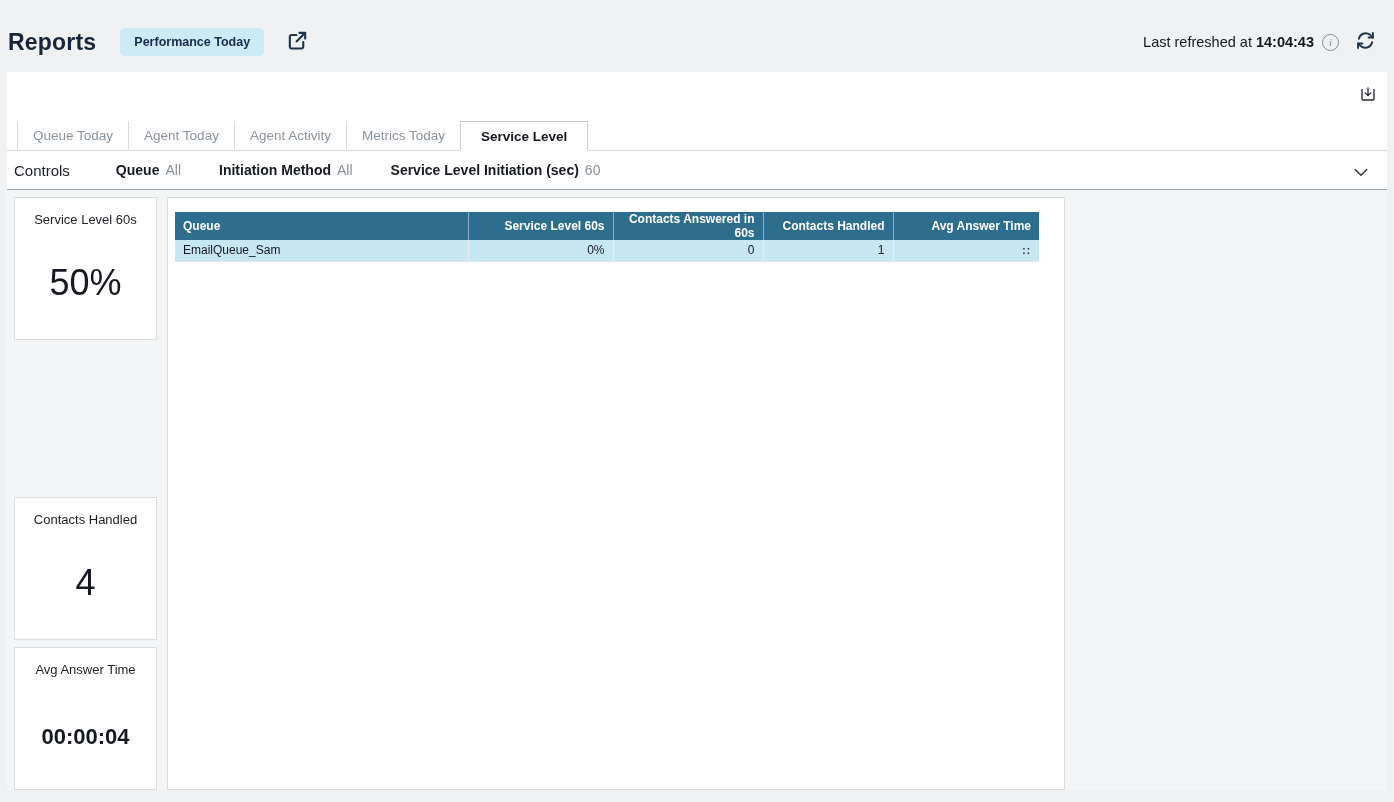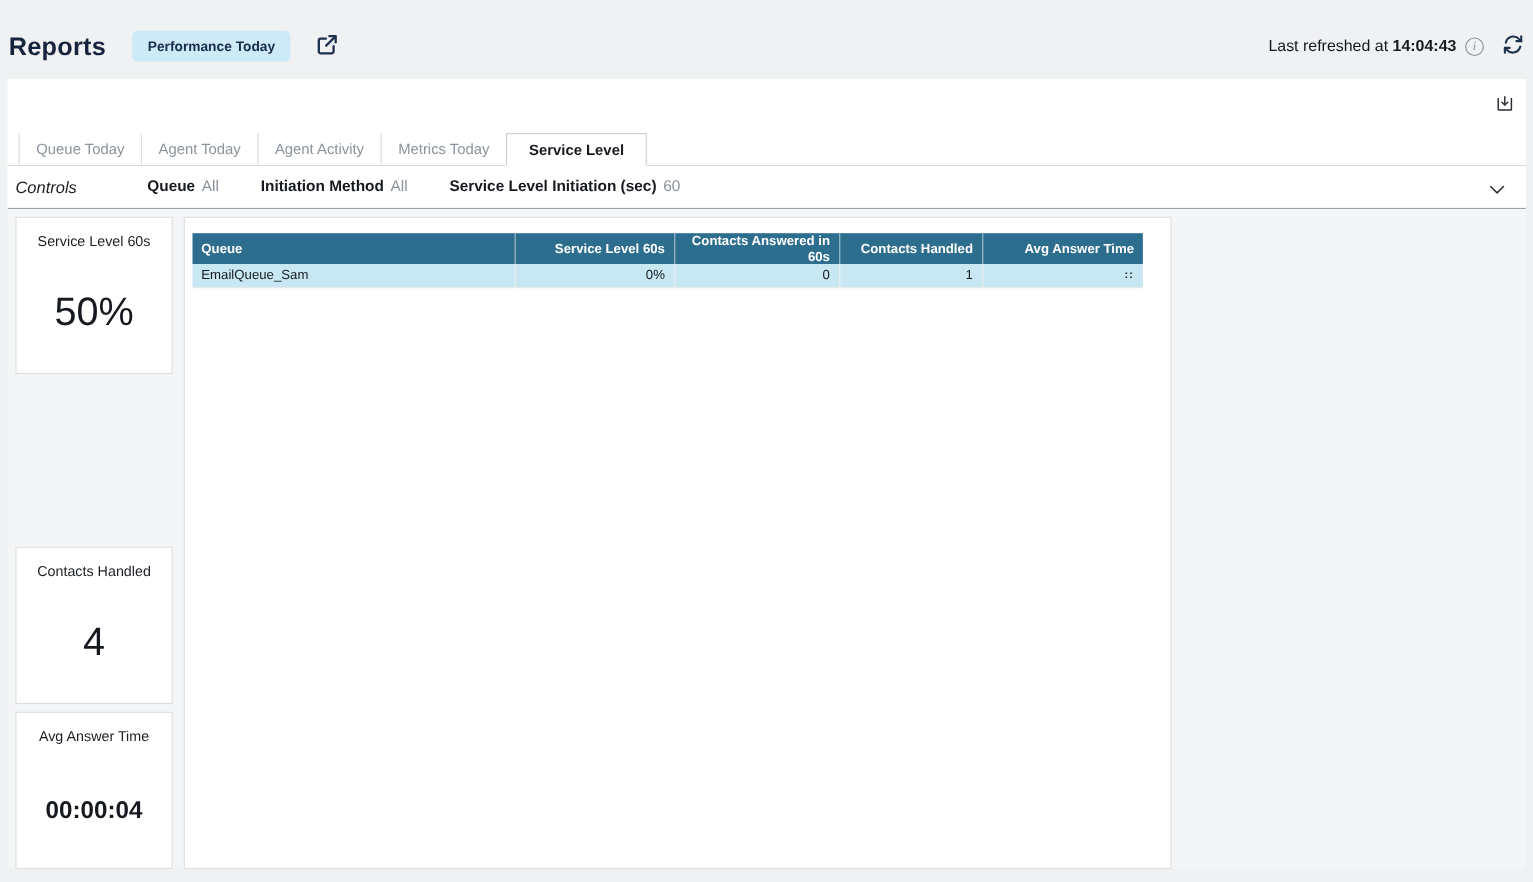--- a/index.html
+++ b/index.html
@@ -15,7 +15,7 @@
   .header {
     position: absolute; top: 0; left: 0; right: 0; height: 84px;
     display: flex; align-items: center;
-    padding: 0 8px 0 8px;
+    padding: 0 18px 0 8px;
   }
   .page-title { font-size: 23px; font-weight: 800; color: #16243d; letter-spacing: .2px; }
   .badge {

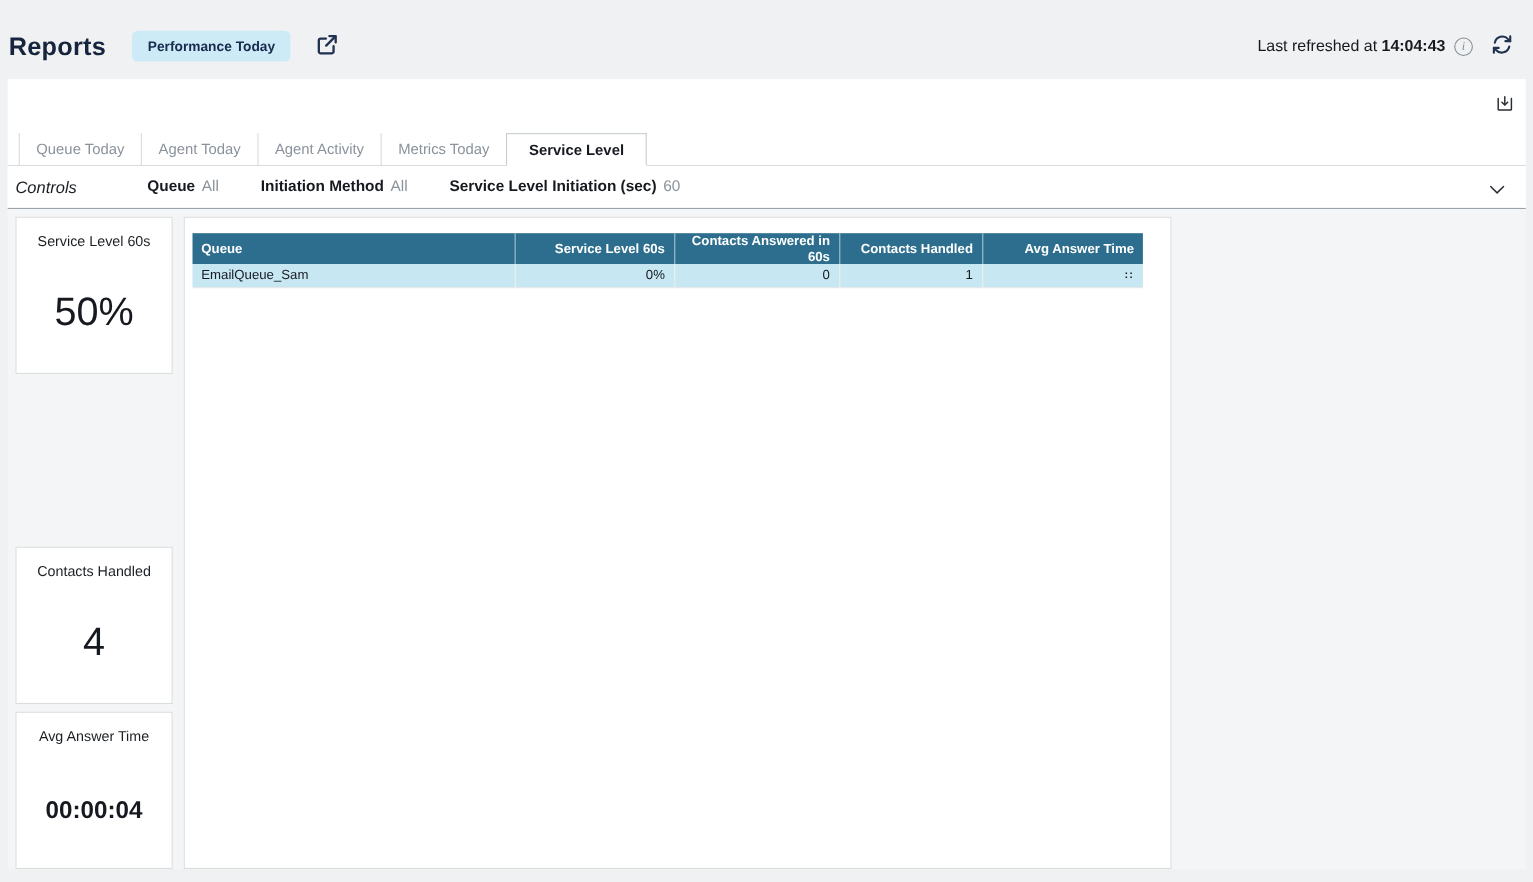--- a/index.html
+++ b/index.html
@@ -74,7 +74,7 @@
     border-bottom: 1px solid #99a3a9;
     background: #ffffff;
   }
-  .controls-title { font-size: 15px; color: #1b1f23; margin-right: 64px; font-style: italic; }
+  .controls-title { font-size: 15px; color: #1b1f23; margin-right: 46px; }
   .control { margin-right: 38px; cursor: pointer; white-space: nowrap; }
   .clabel { font-weight: 700; font-size: 14px; color: #16191f; }
   .cval { color: #8a939b; font-size: 14px; margin-left: 6px; }

